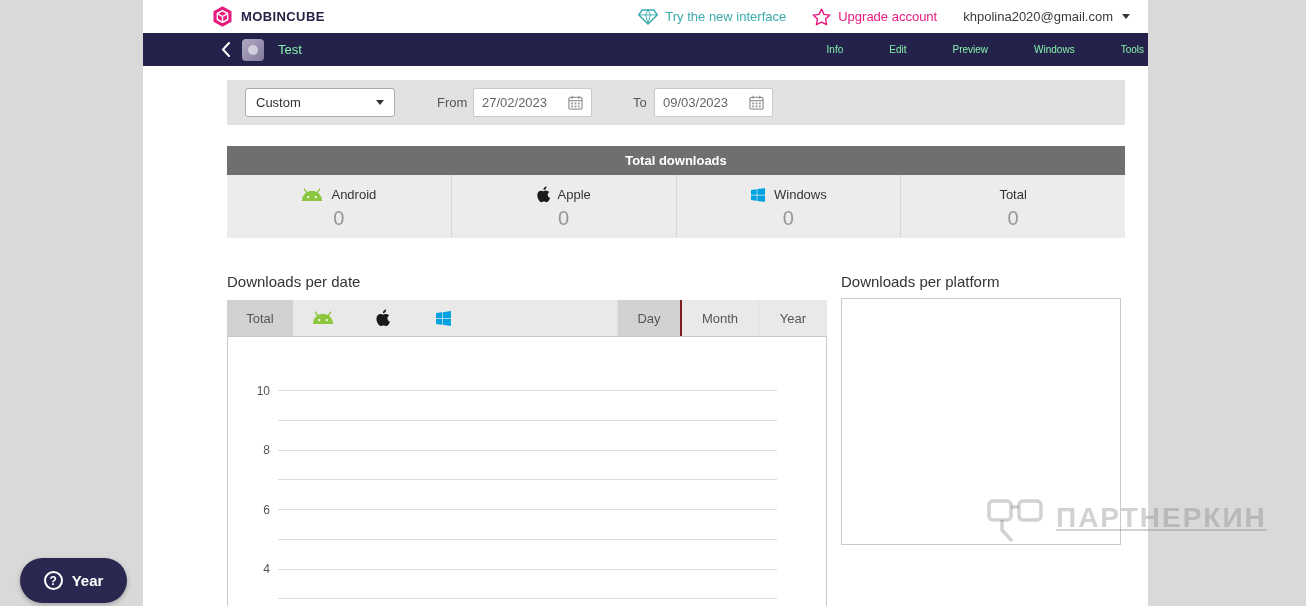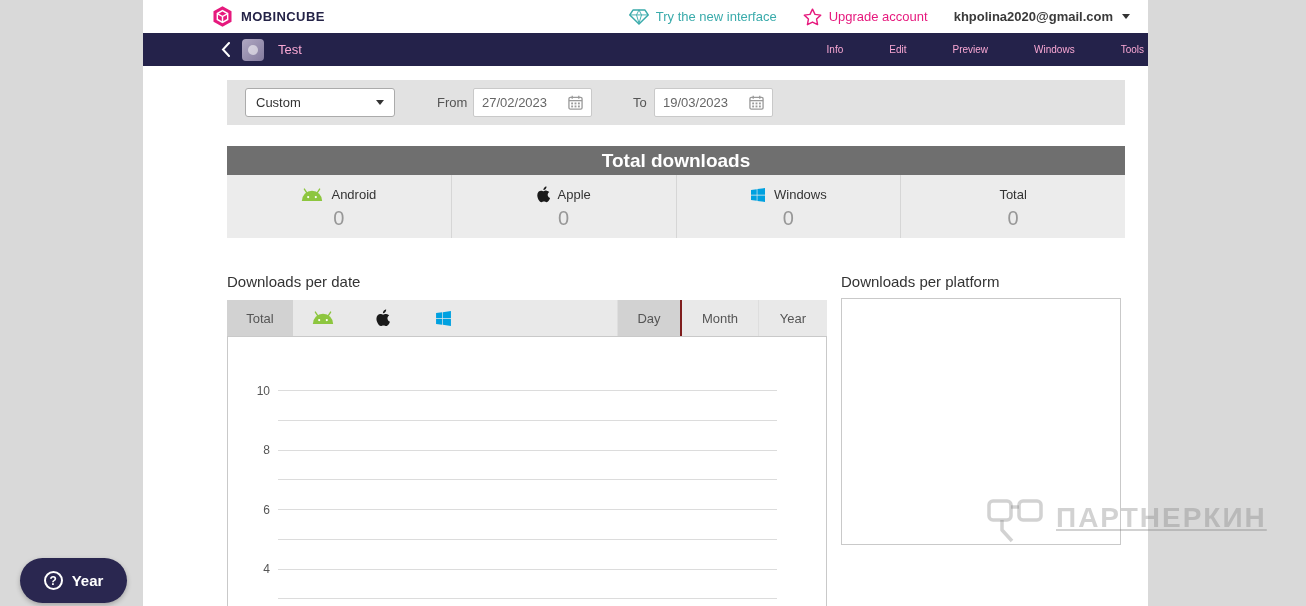--- a/index.html
+++ b/index.html
@@ -15,7 +15,7 @@
   .link { display:flex; align-items:center; gap:7px; font-size:13px; cursor:pointer; text-decoration:none; }
   .link.teal { color:#3aabab; }
   .link.pink { color:#e6197d; }
-  .account { display:flex; align-items:center; gap:9px; font-size:13px; color:#3a3a3a; cursor:pointer;font-weight:bold; }
+  .account { display:flex; align-items:center; gap:9px; font-size:13px; color:#3a3a3a; cursor:pointer; }
   .caret { width:0; height:0; border-left:4px solid transparent; border-right:4px solid transparent; border-top:5px solid #333; }
 
   

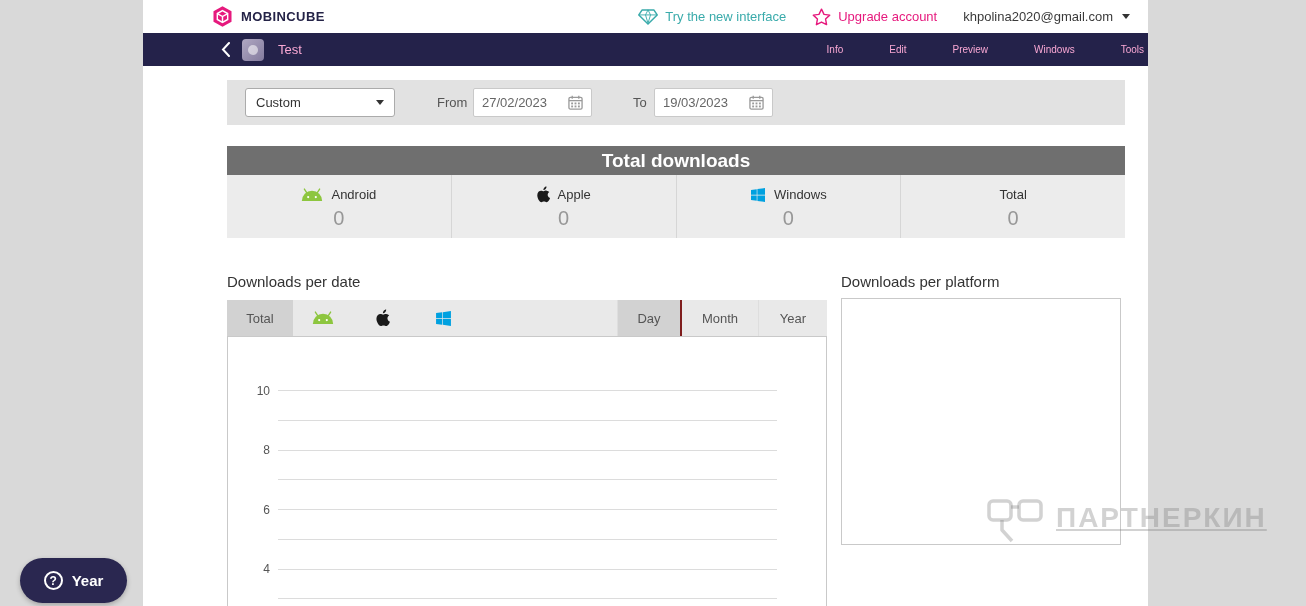--- a/index.html
+++ b/index.html
@@ -20,7 +20,7 @@
 
   
   .navbar { position:absolute; left:143px; top:33px; width:1005px; height:33px; background:#24224a;
-            display:flex; align-items:center; padding-left:78px; color:#f9a8d4; }
+            display:flex; align-items:center; padding-left:78px; color:#86efac; }
   .back { display:flex; align-items:center; margin-right:12px; cursor:pointer; }
   .app-thumb { width:22px; height:22px; border-radius:4px; margin-right:14px;
                background:linear-gradient(135deg,#b0a8c2 0%,#837b9e 100%); position:relative; }

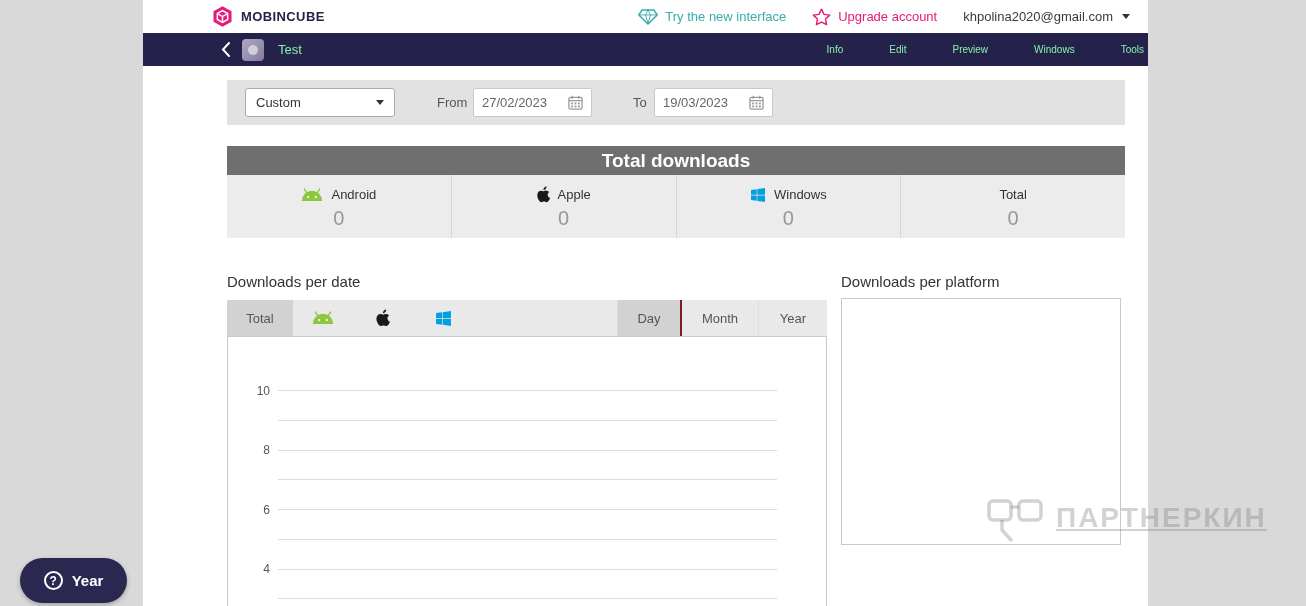--- a/index.html
+++ b/index.html
@@ -176,7 +176,7 @@
       </div>
       <span class="flabel to">To</span>
       <div class="date-input to-input">
-        <span>19/03/2023</span>
+        <span>09/03/2023</span>
         <svg width="15" height="15" viewBox="0 0 16 16">
           <rect x="1" y="2.5" width="14" height="12.5" rx="1.5" fill="none" stroke="#9a9a9a" stroke-width="1.4"></rect>
           <line x1="1" y1="6" x2="15" y2="6" stroke="#9a9a9a" stroke-width="1.4"></line>

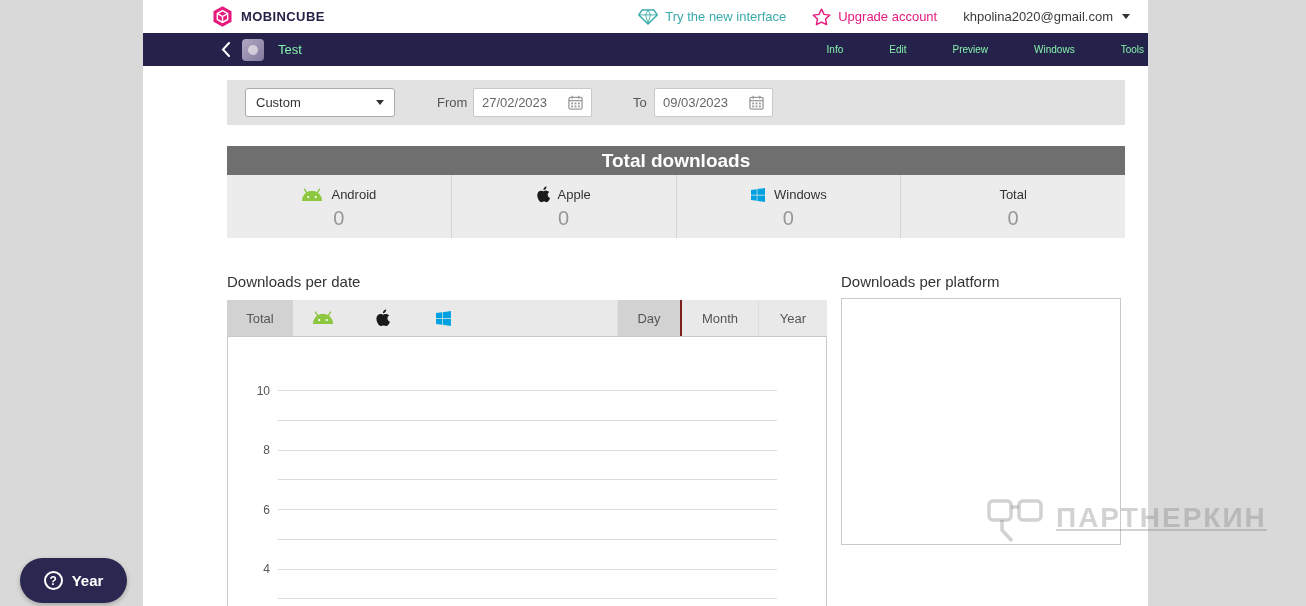--- a/index.html
+++ b/index.html
@@ -49,7 +49,7 @@
 
   
   .totals { position:absolute; left:84px; top:80px; width:898px; }
-  .totals-header { height:29px; background:#6f6f6f; color:#fff; font-size:19px; font-weight:700;
+  .totals-header { height:29px; background:#6f6f6f; color:#fff; font-size:13px; font-weight:700;
                    display:flex; align-items:center; justify-content:center; }
   .totals-row { display:flex; height:63px; background:#ececec; }
   .tcell { flex:1; display:flex; flex-direction:column; align-items:center; justify-content:center;

